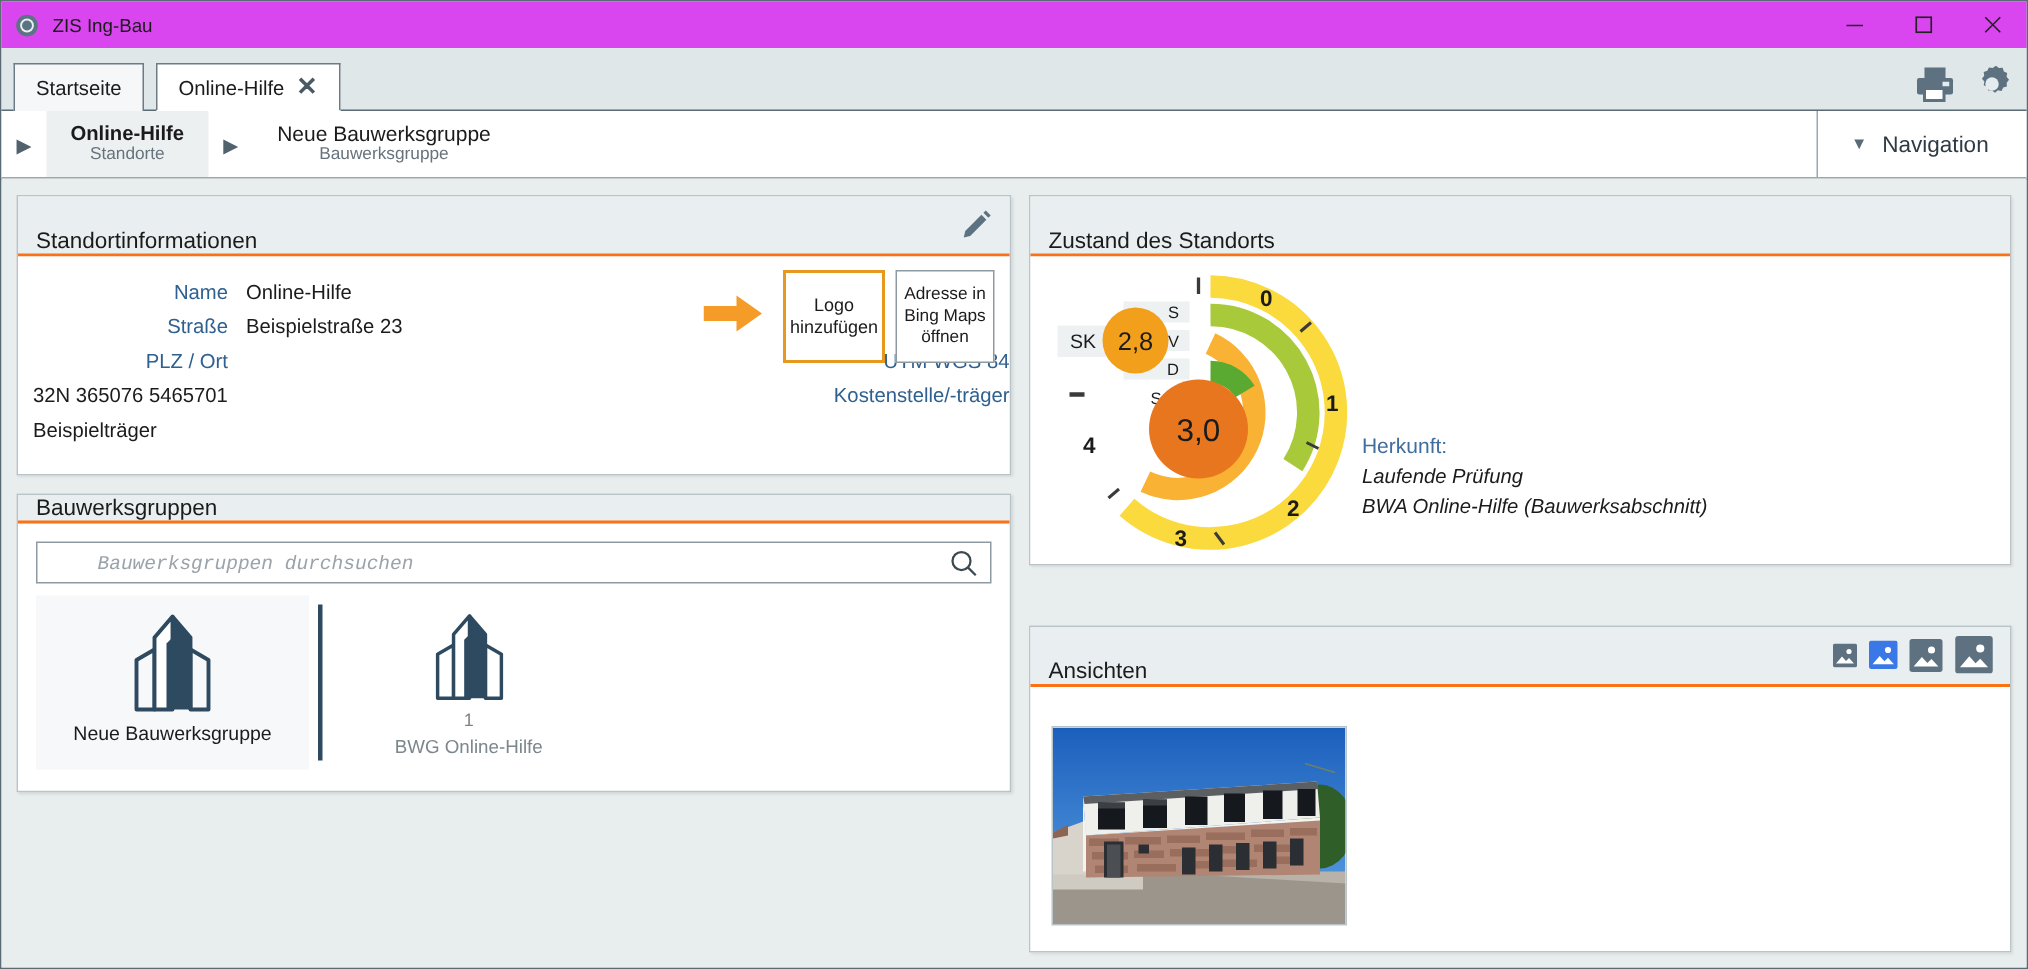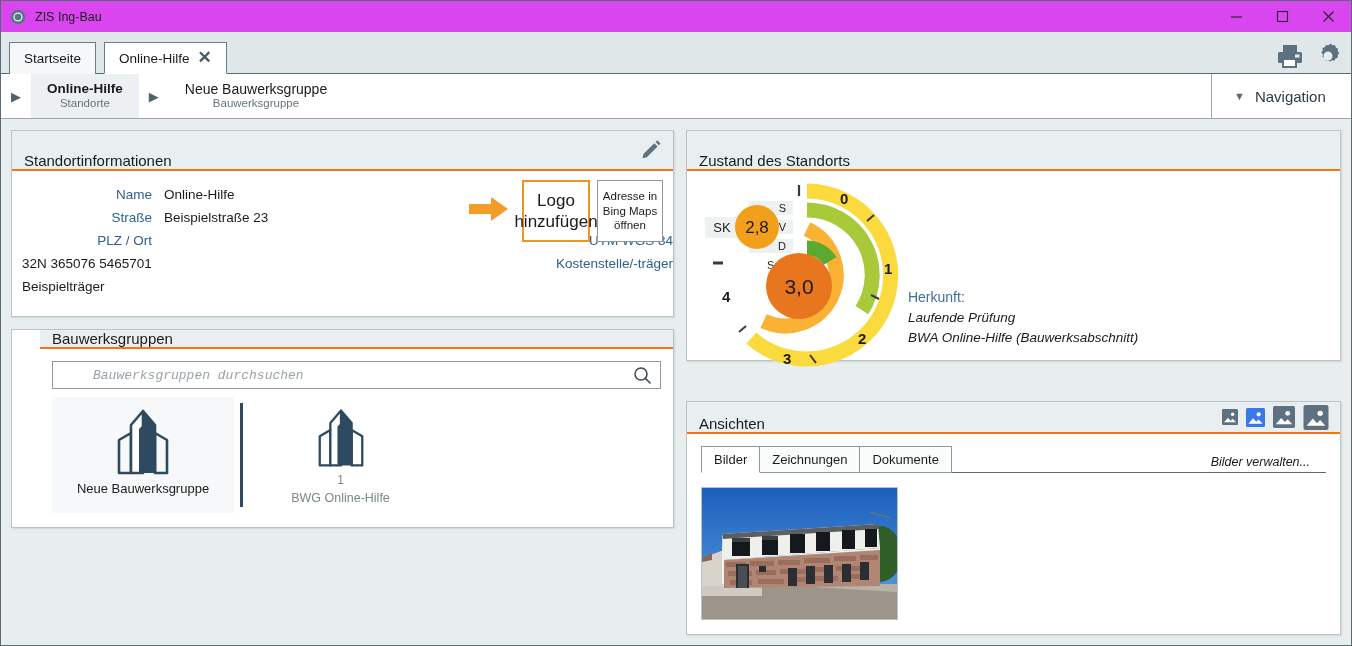--- a/index.html
+++ b/index.html
@@ -131,7 +131,7 @@
     width: 68px; height: 62px;
     border: 2px solid #e8981f; background: #fff;
     display: flex; align-items: center; justify-content: center;
-    font-size: 17px; color: #1b1b1b; text-align: center; line-height: 1.25;
+    font-size: 12px; color: #1b1b1b; text-align: center; line-height: 1.25;
   }
   .bing-btn {
     position: absolute; left: 596px; top: 179px;

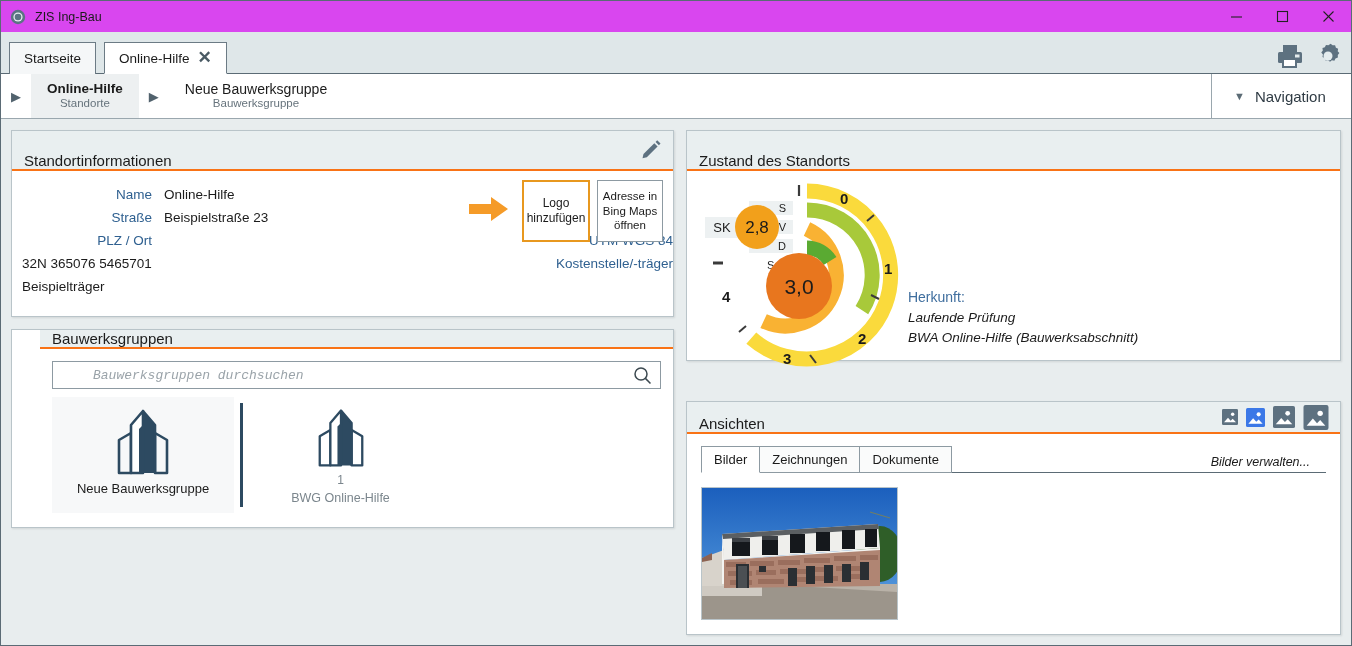--- a/index.html
+++ b/index.html
@@ -306,7 +306,7 @@
         </div>
       </div>
 
-      <div class="card" style="height:199px;padding-left:28px;">
+      <div class="card" style="height:199px;">
         <div class="card-head">
           <span class="card-title">Bauwerksgruppen</span>
         </div>

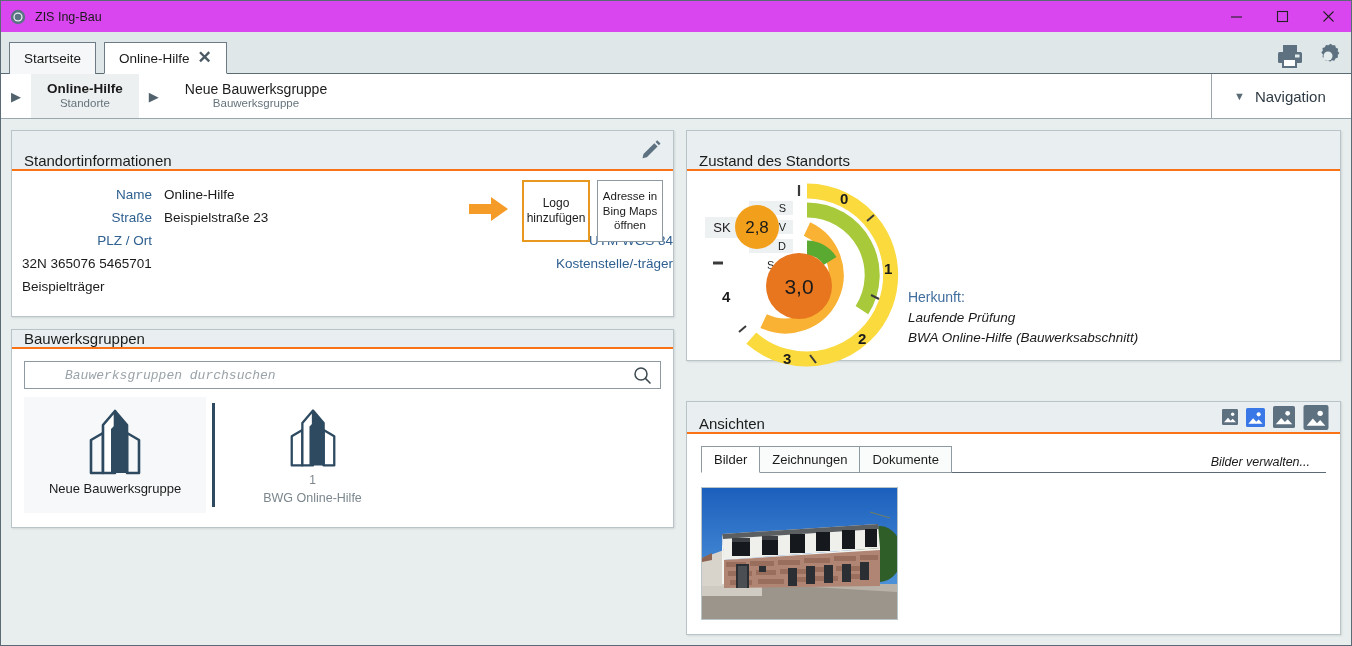--- a/index.html
+++ b/index.html
@@ -439,18 +439,6 @@
           </div>
         </div>
         <div class="card-body ans-body">
-          <div class="tabs2">
-            <div class="tab2 active">
-              <span>Bilder</span>
-            </div>
-            <div class="tab2">
-              <span>Zeichnungen</span>
-            </div>
-            <div class="tab2">
-              <span>Dokumente</span>
-            </div>
-            <span class="manage">Bilder verwalten...</span>
-          </div>
 
           <div class="thumb">
             <svg width="195" height="131" viewBox="0 0 195 131">

